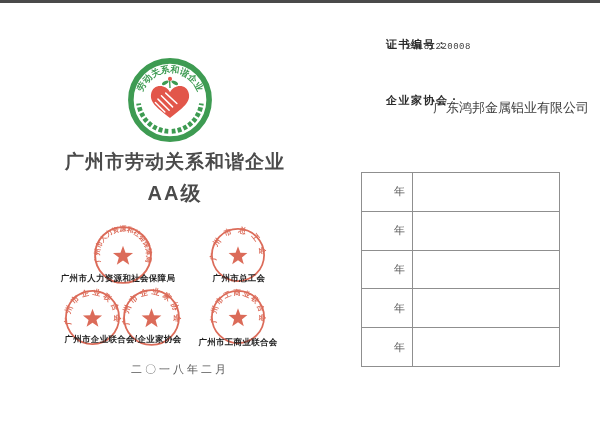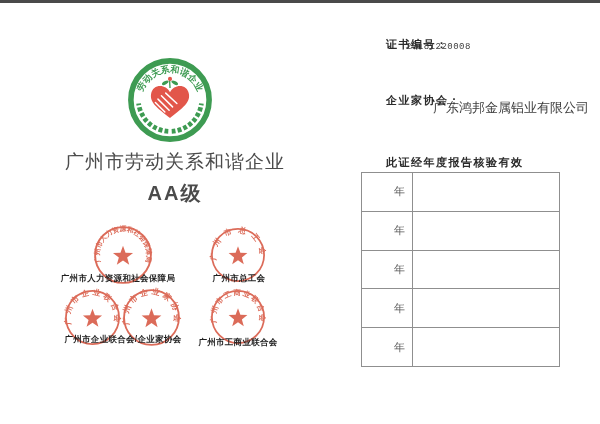--- a/index.html
+++ b/index.html
@@ -17,7 +17,7 @@
   .logo{position:absolute;left:127px;top:57px;width:86px;height:86px;}
   .title1{
     position:absolute;left:35px;top:149px;width:280px;
-    text-align:center;font-size:19px;font-weight:400;color:#4b4b4b;
+    text-align:center;font-size:19px;font-weight:700;color:#4b4b4b;
     letter-spacing:1px;white-space:nowrap;
   }
   .title2{

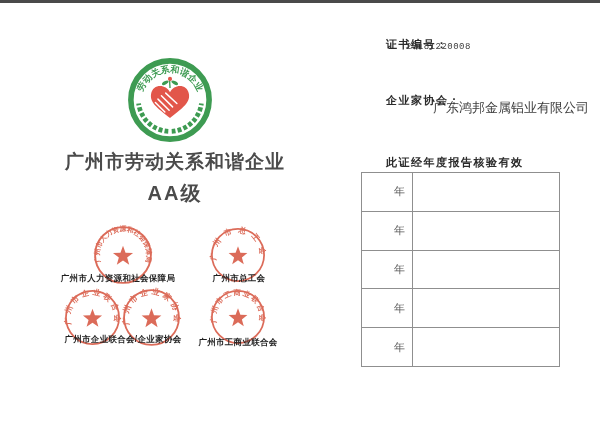--- a/index.html
+++ b/index.html
@@ -153,7 +153,6 @@
   <div class="field-label" style="left:357px;top:93px;">企业家协会：</div>
   <div class="field-value holder-value">广东鸿邦金属铝业有限公司</div>
 
-  <div class="field-label verify-title">此证经年度报告核验有效</div>
 
   <div class="verify-table">
     <div class="vt-row">

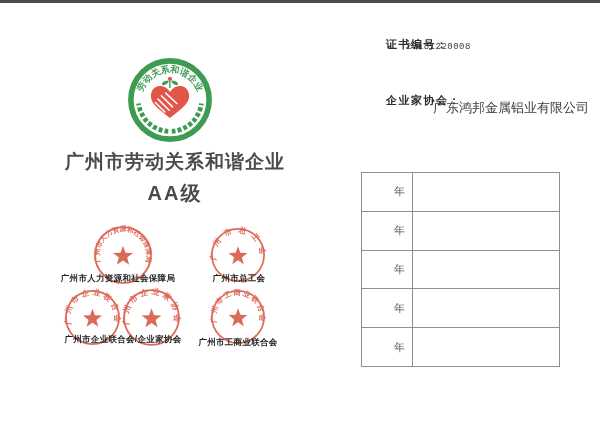--- a/index.html
+++ b/index.html
@@ -146,6 +146,7 @@
   <div class="seal-label" style="left:48px;top:334px;width:150px;">广州市企业联合会/企业家协会</div>
   <div class="seal-label" style="left:188px;top:337px;width:100px;">广州市工商业联合会</div>
 
+  <div class="issue-date">二〇一八年二月</div>
 
   <div class="field-label" style="left:357px;top:37px;">证书编号：</div>
   <div class="field-value cert-no-value">20181220008</div>

